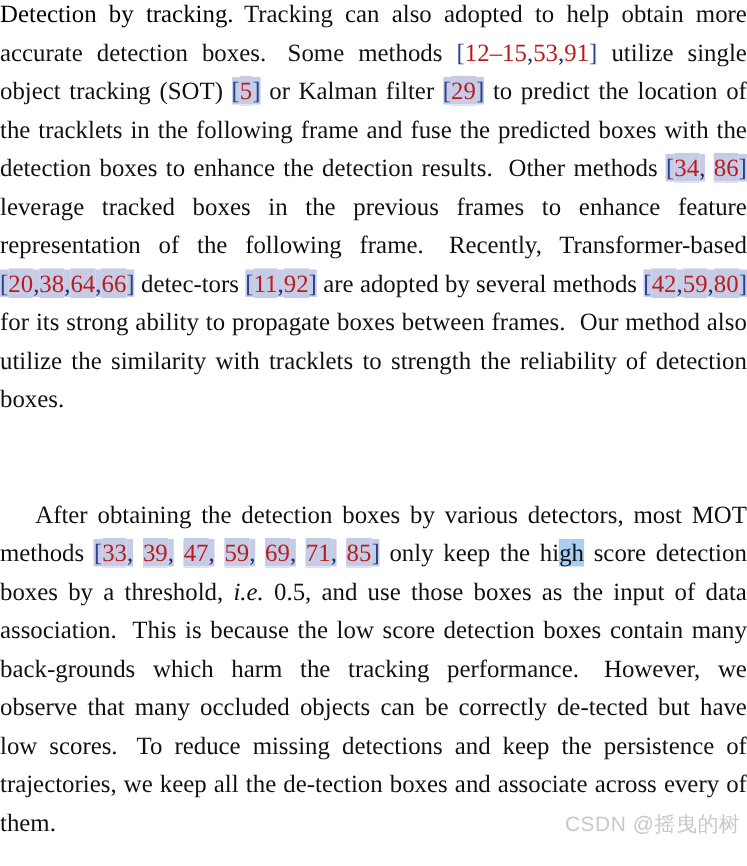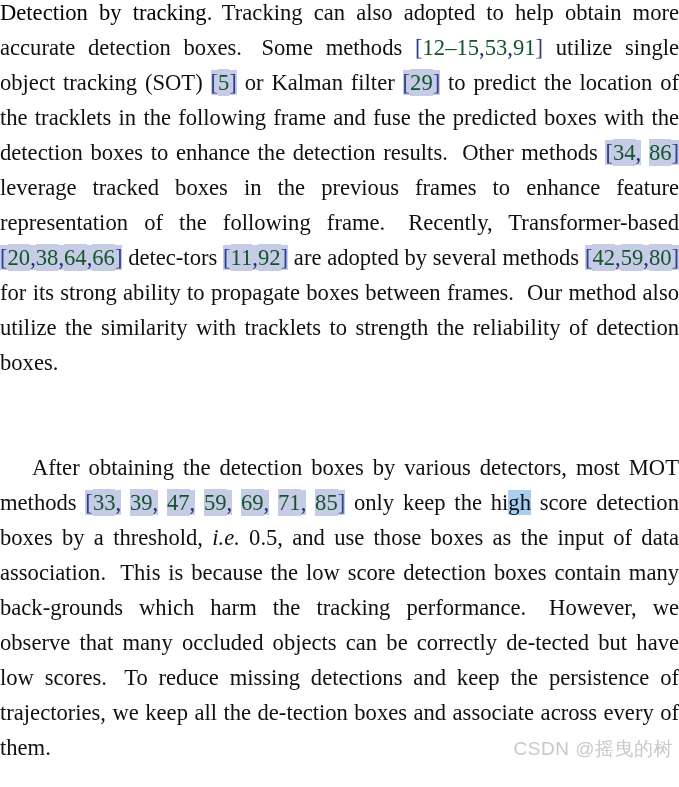--- a/index.html
+++ b/index.html
@@ -69,7 +69,7 @@
 
   
   .cite {
-    color: #14532d;
+    color: #b91c1c;
     margin-top: 32px;
   }
   

